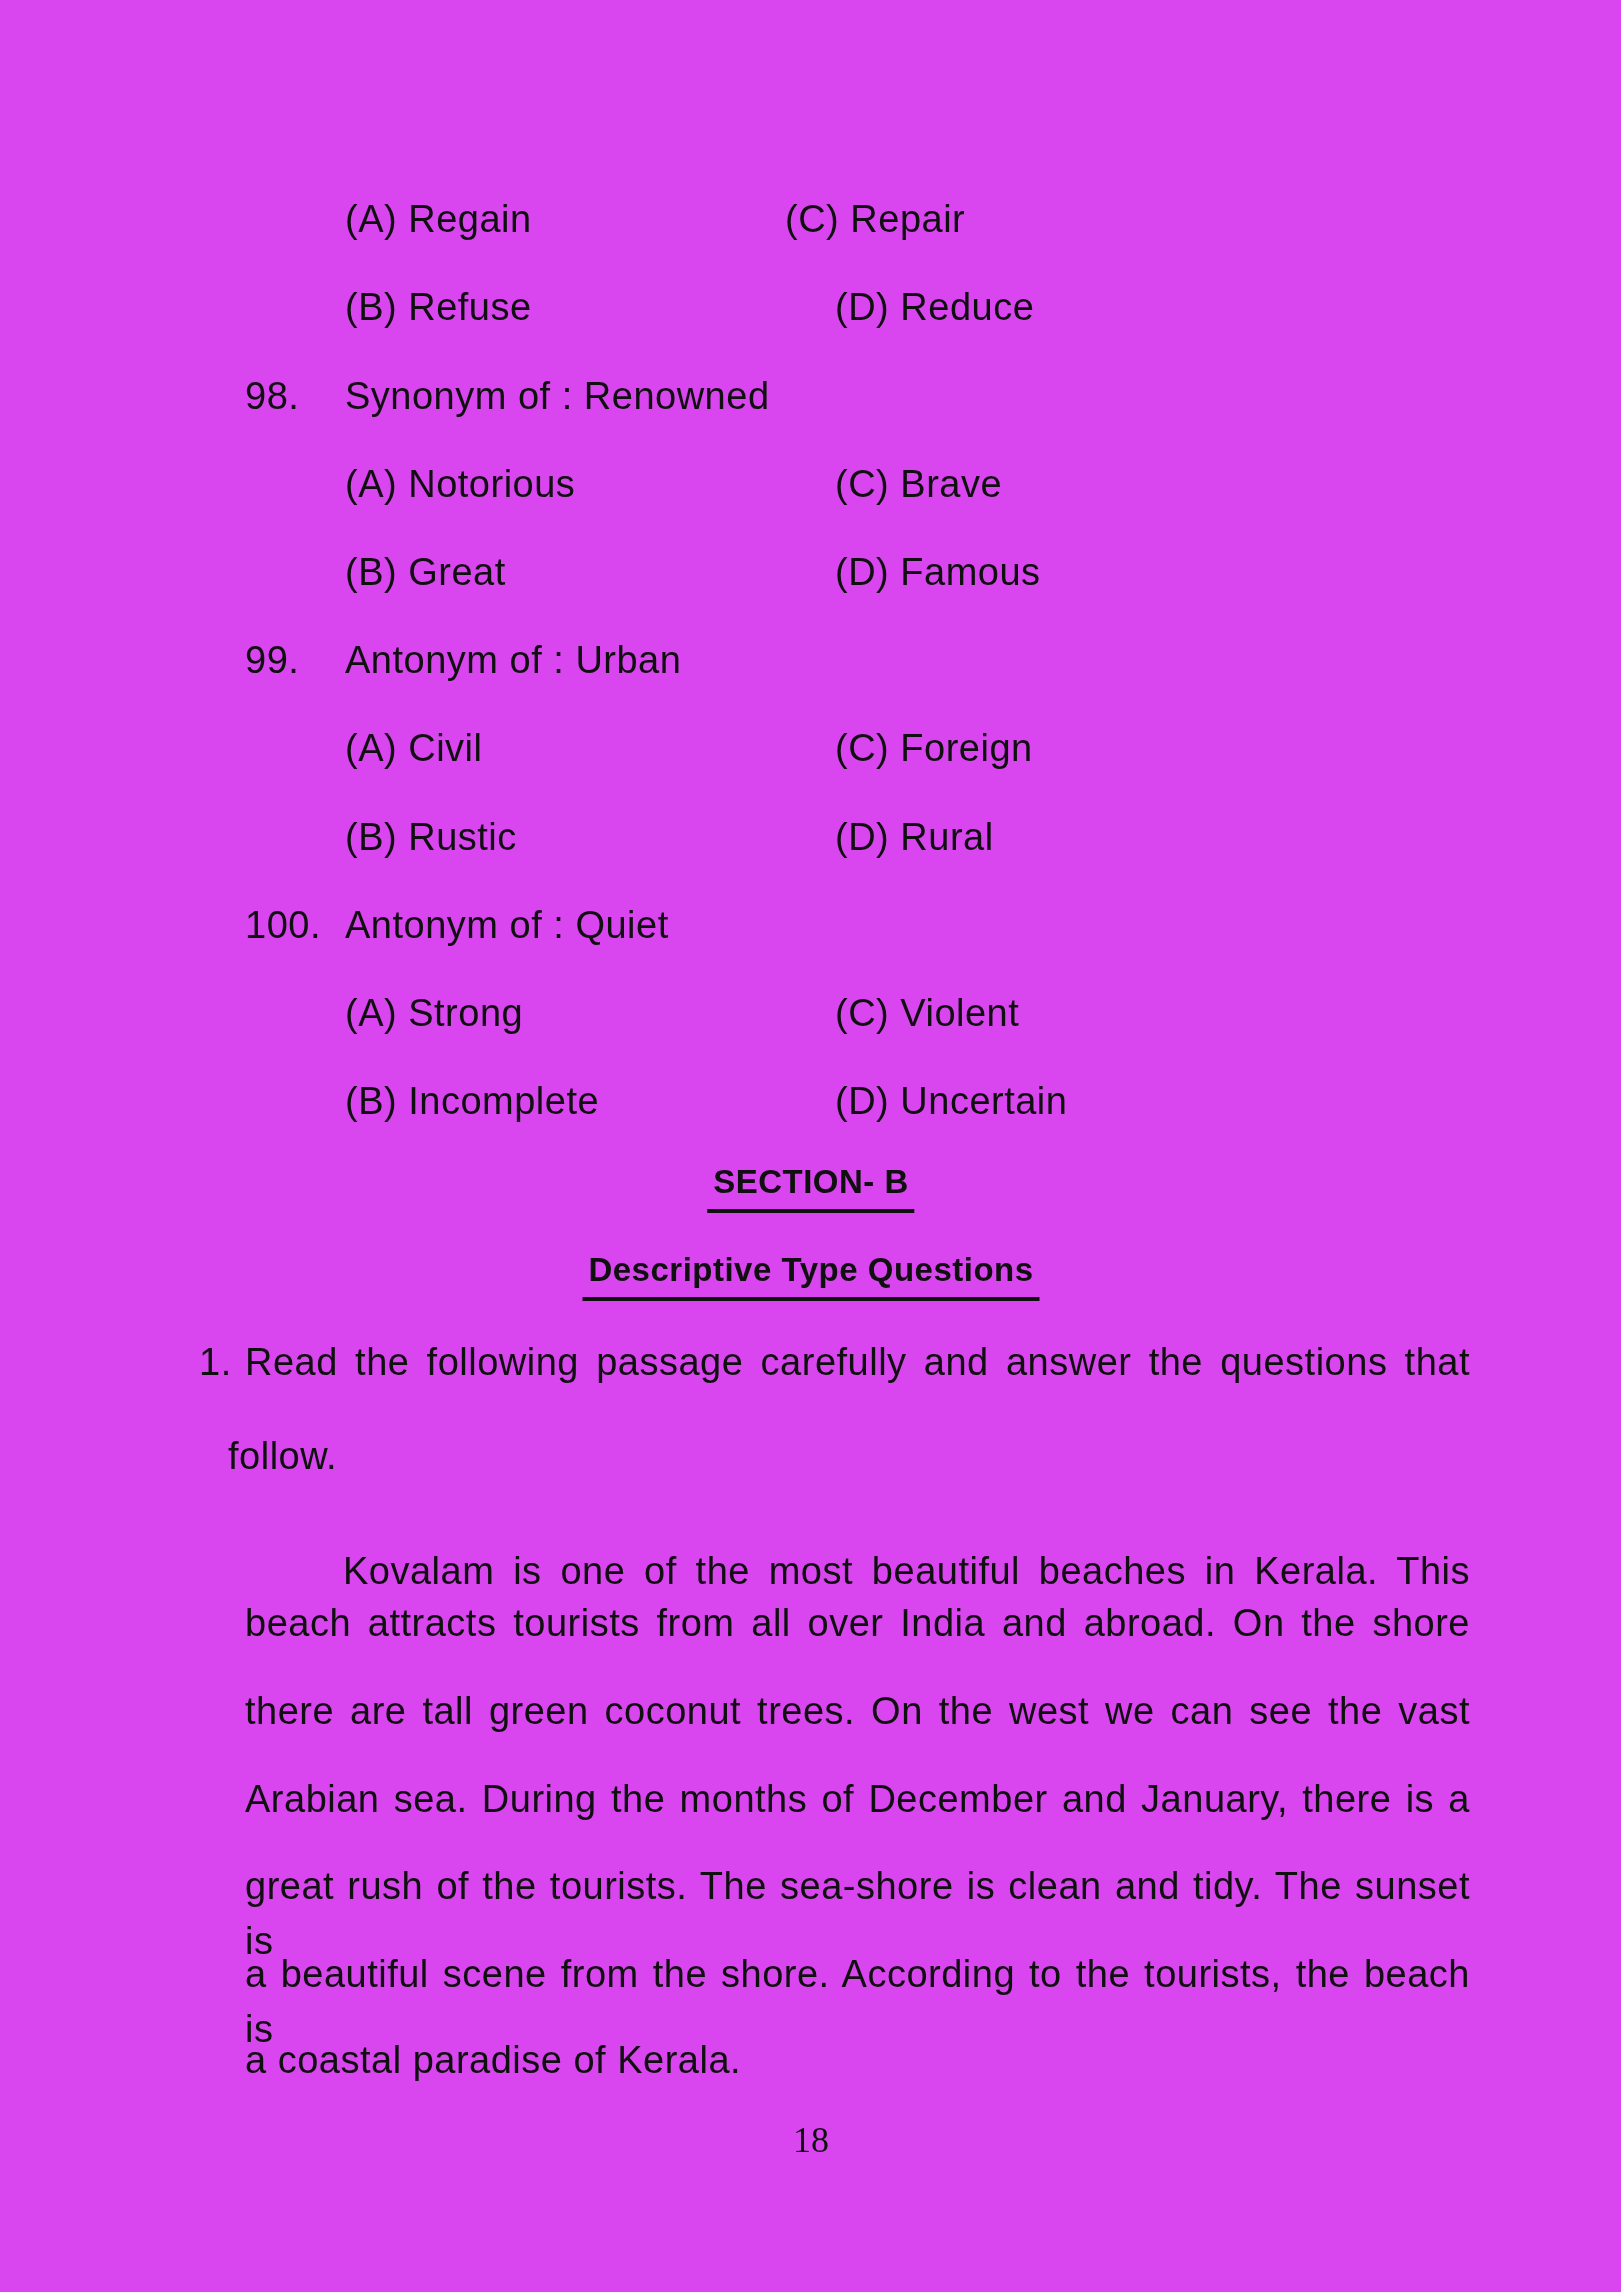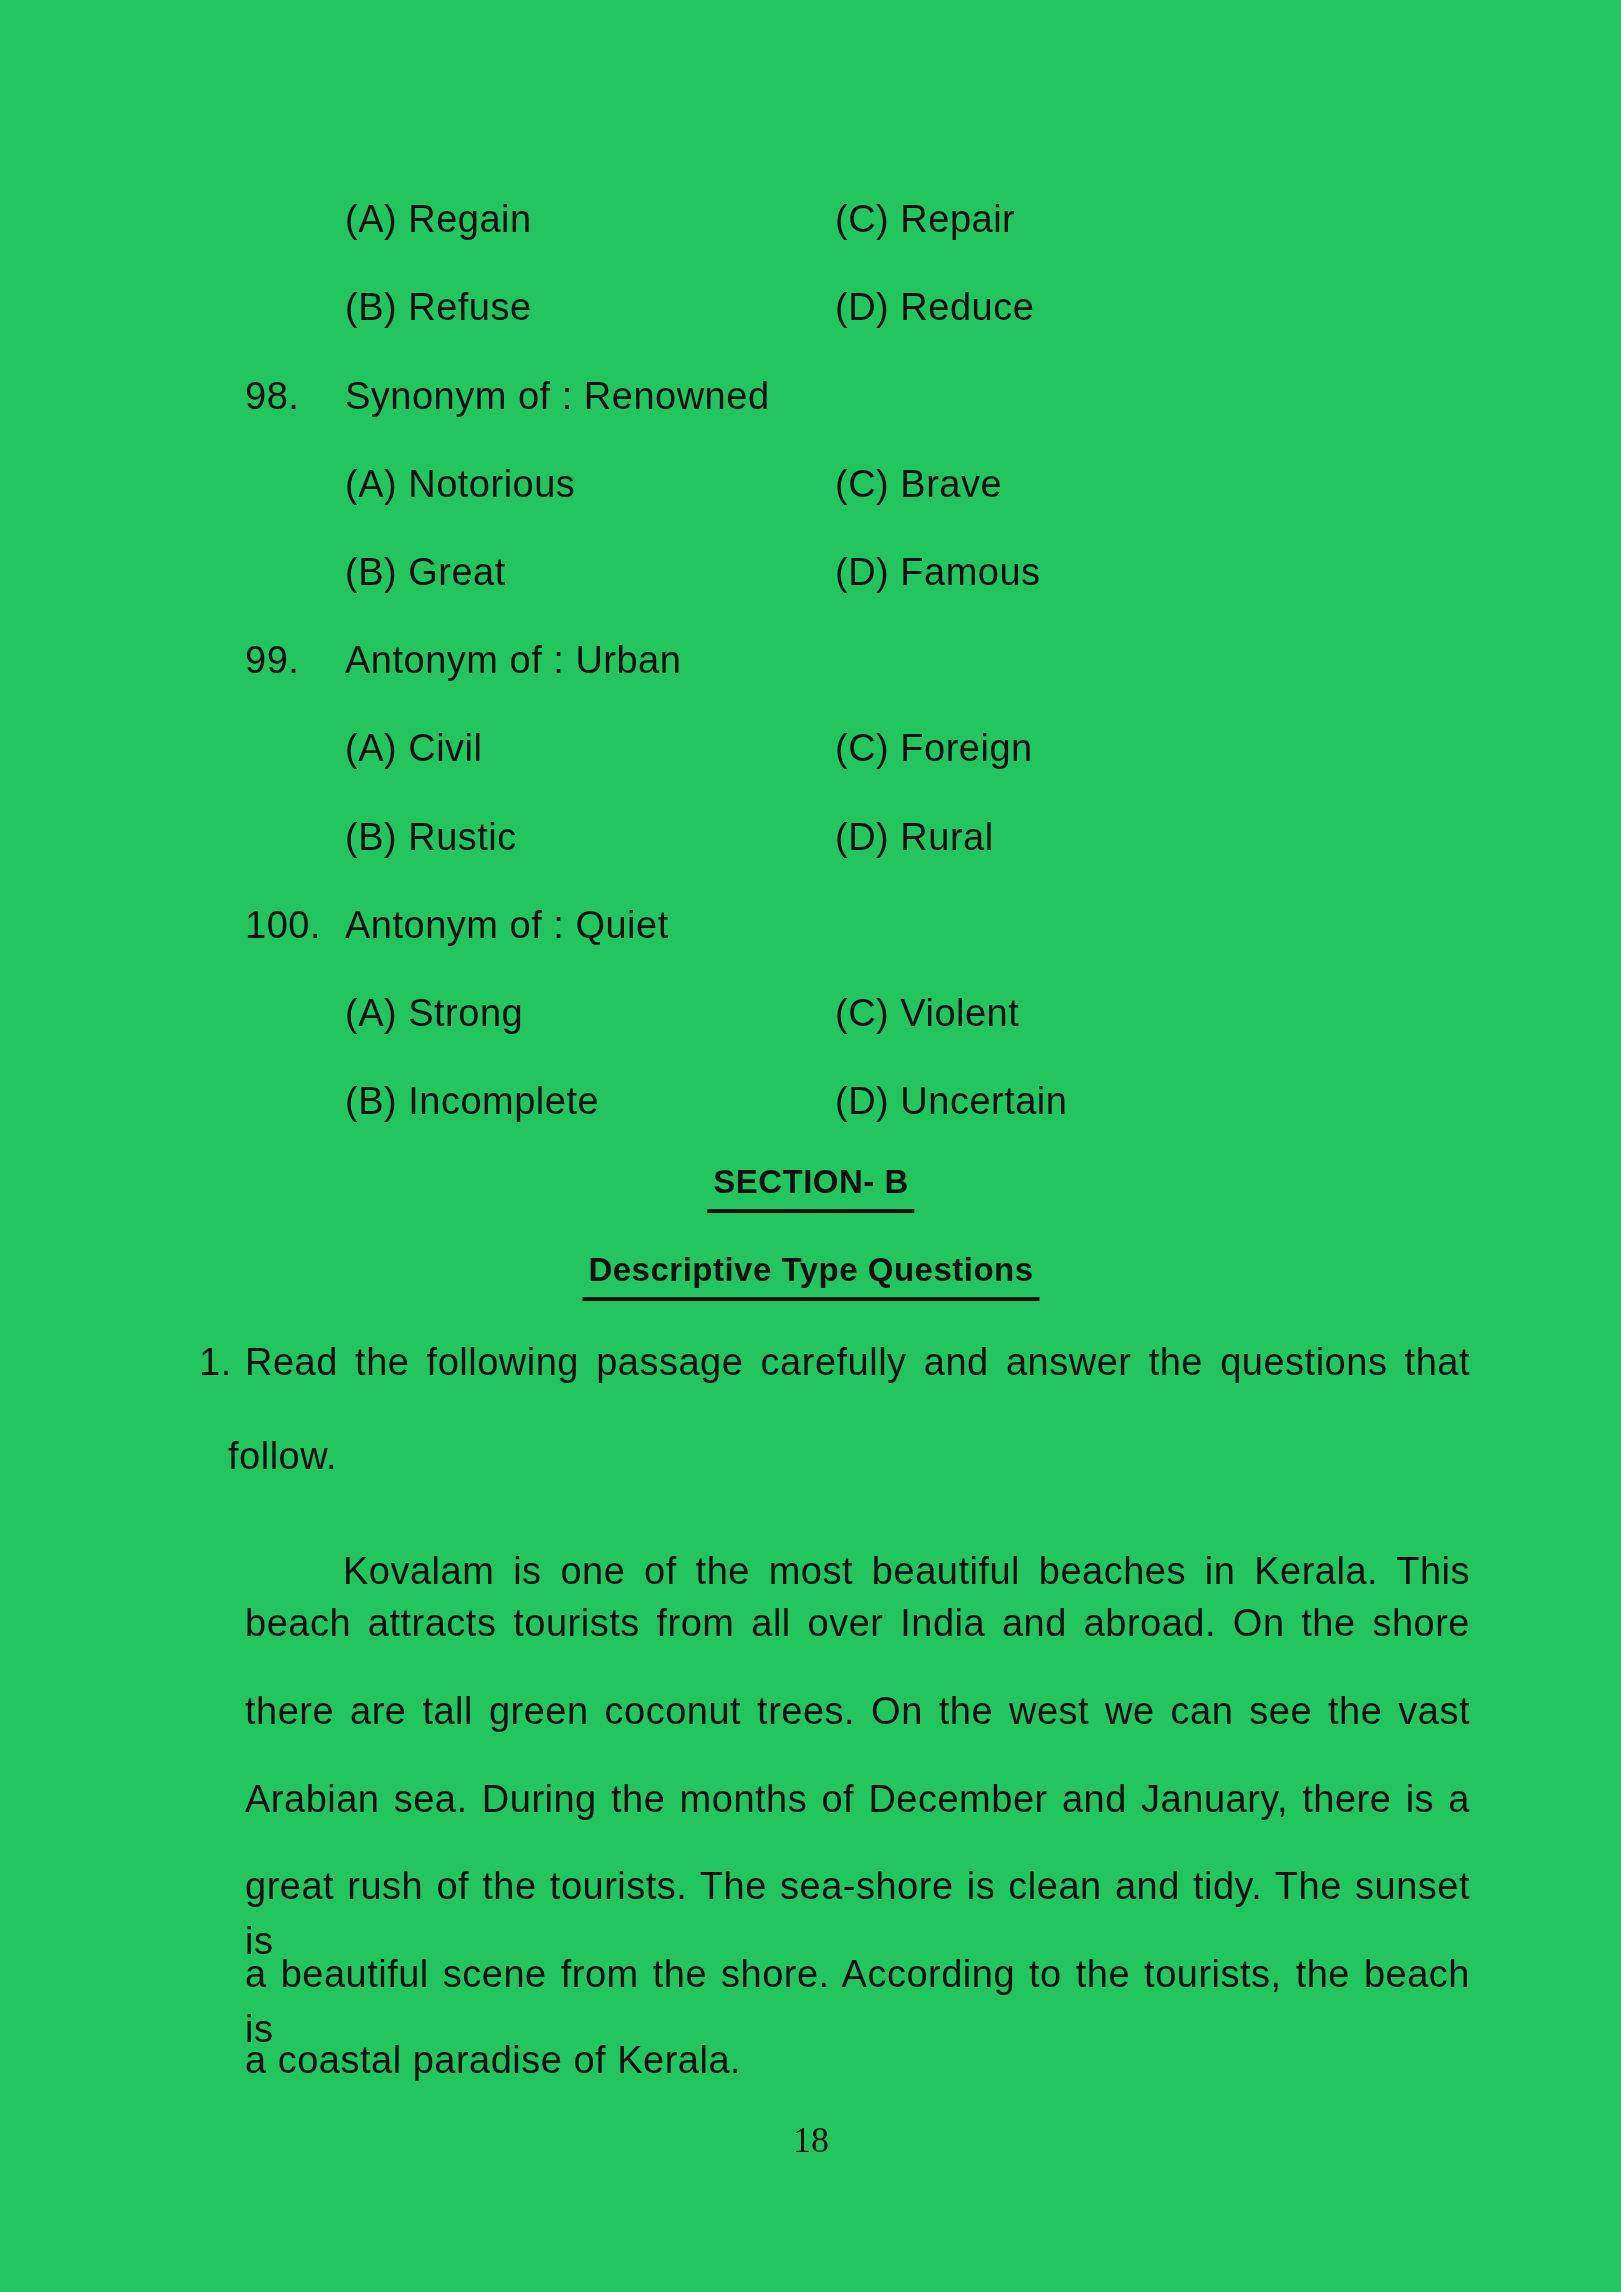--- a/index.html
+++ b/index.html
@@ -7,7 +7,7 @@
     position: relative;
     width: 1621px;
     height: 2293px;
-    background: #22c55e;
+    background: #d946ef;
     overflow: hidden;
     font-family: "Liberation Sans", sans-serif;
     color: #101010;

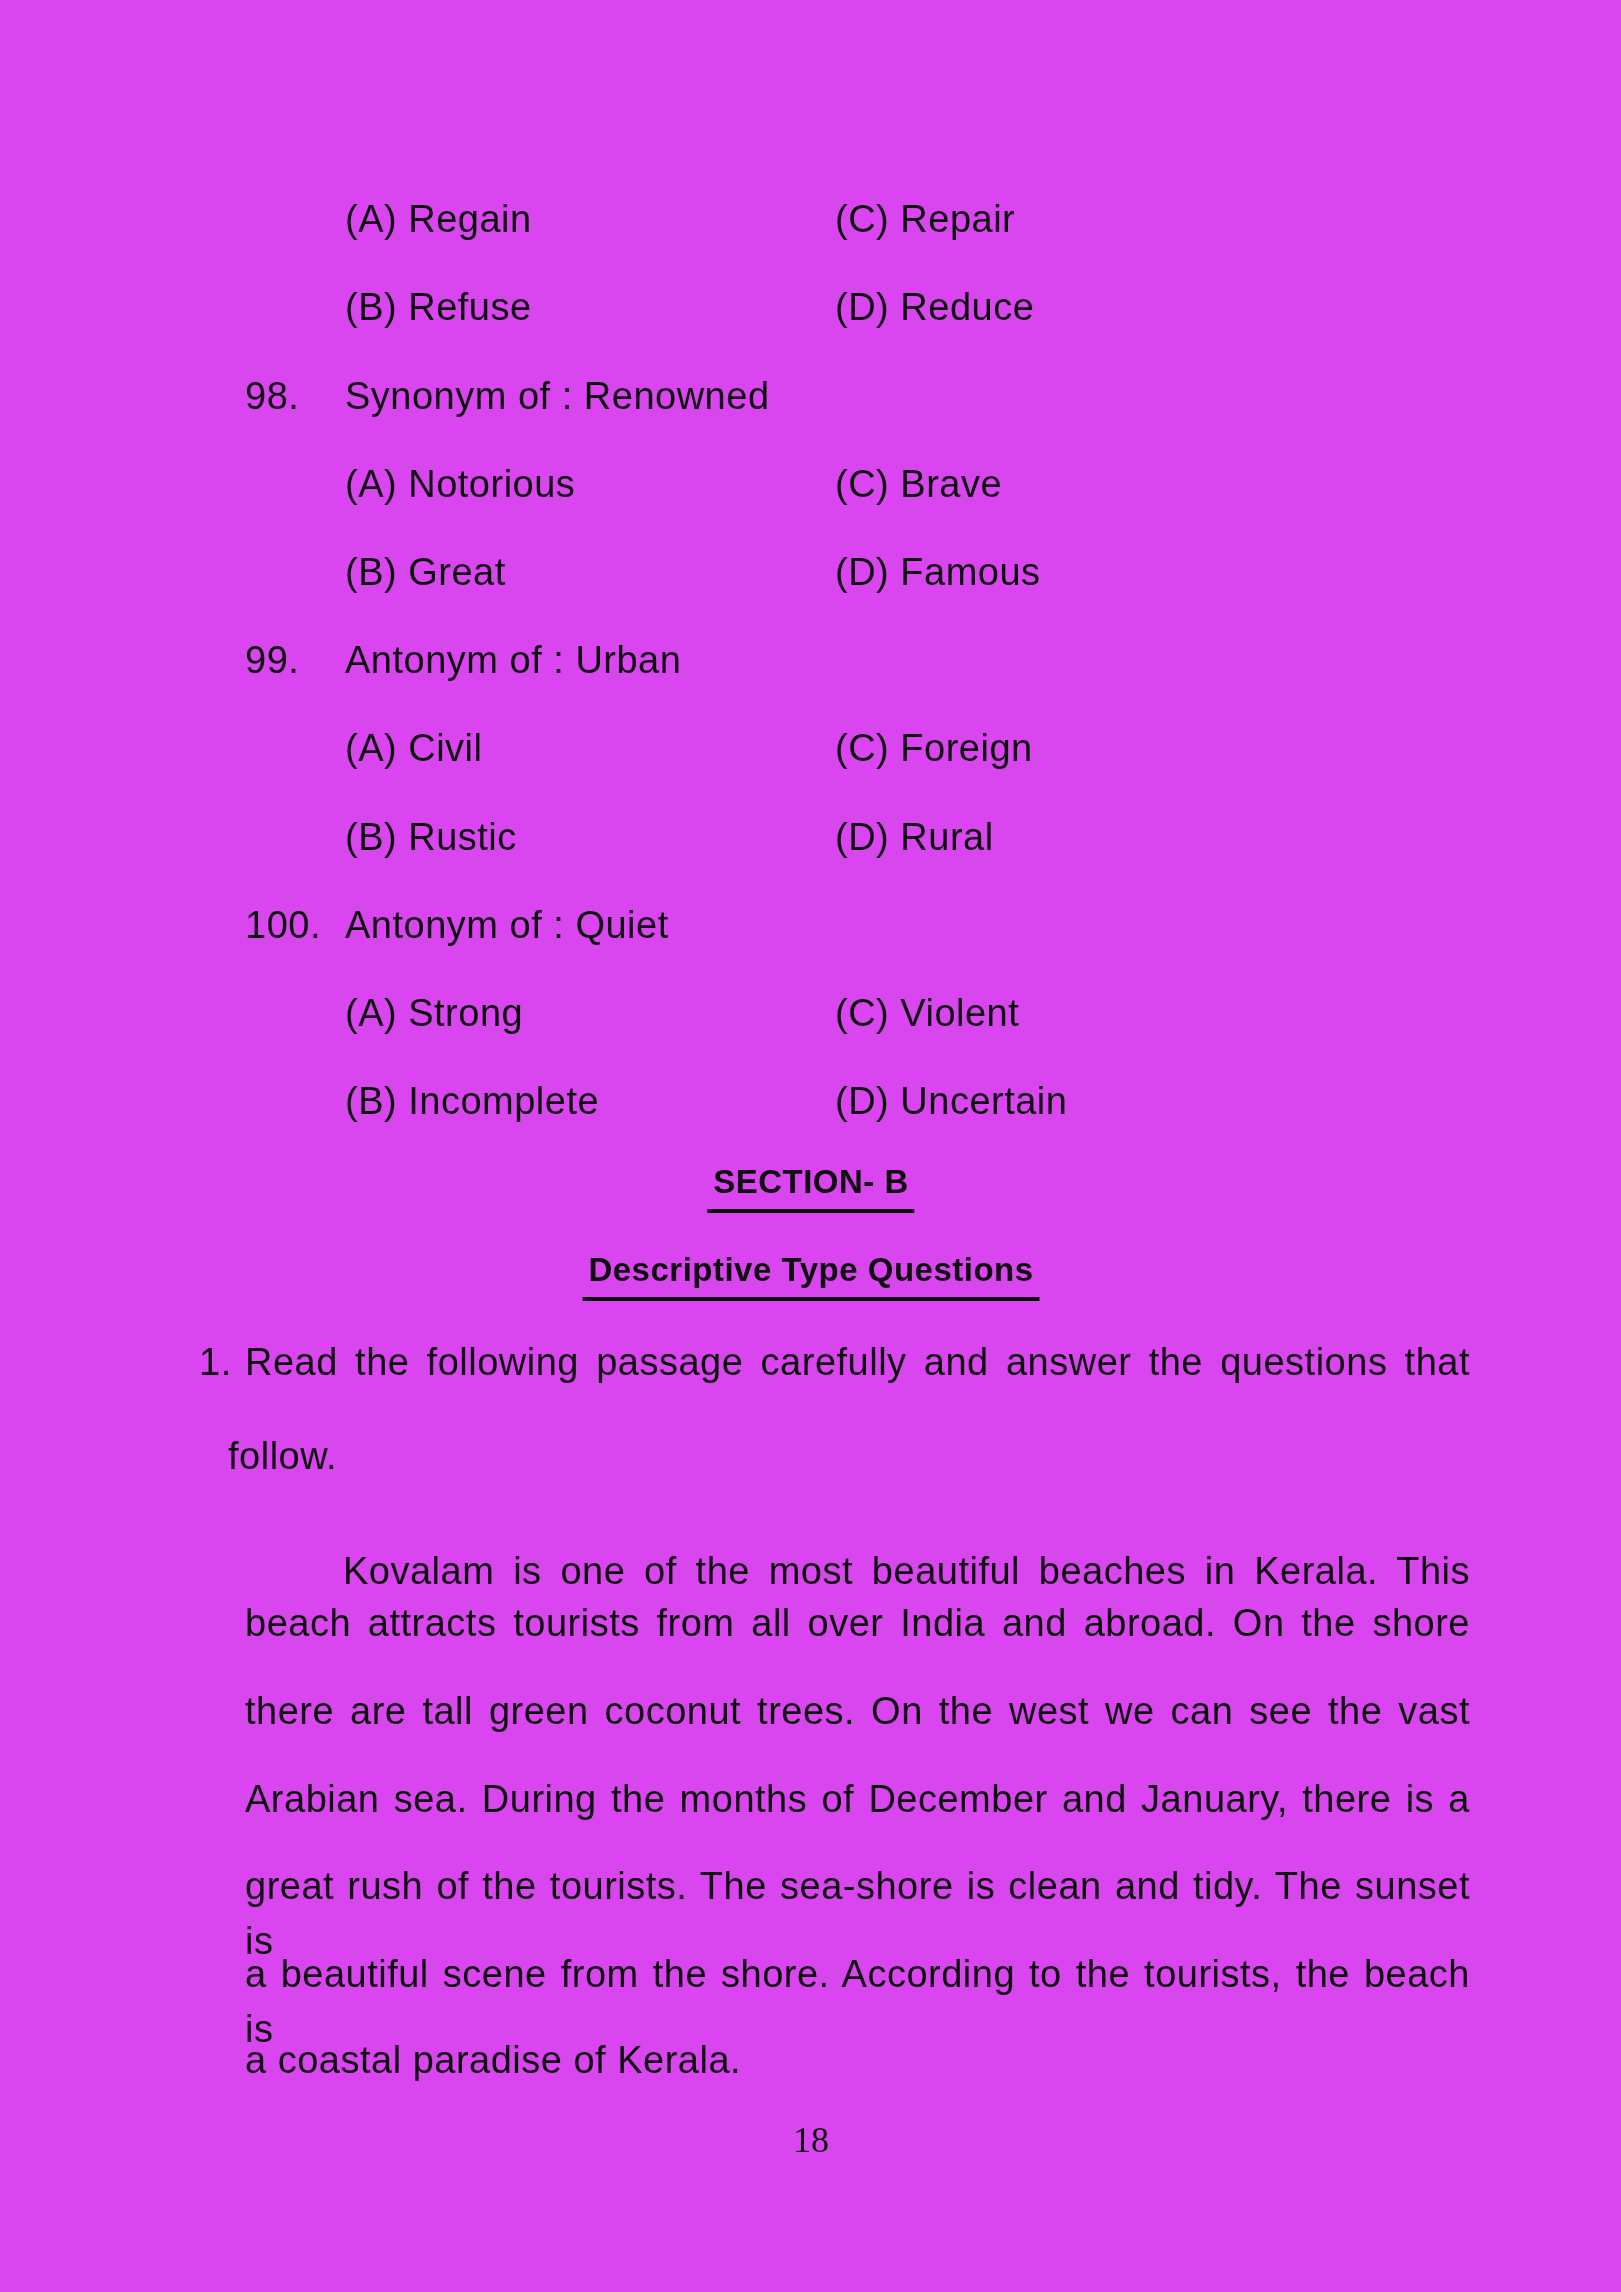--- a/index.html
+++ b/index.html
@@ -52,7 +52,7 @@
 <div class="page">
 
   <div class="t" style="left:345px; top:192px;">(A) Regain</div>
-  <div class="t" style="left:835px; top:192px;">(C) Repair</div>
+  <div class="t" style="left:785px; top:192px;">(C) Repair</div>
   <div class="t" style="left:345px; top:280px;">(B) Refuse</div>
   <div class="t" style="left:835px; top:280px;">(D) Reduce</div>
 

